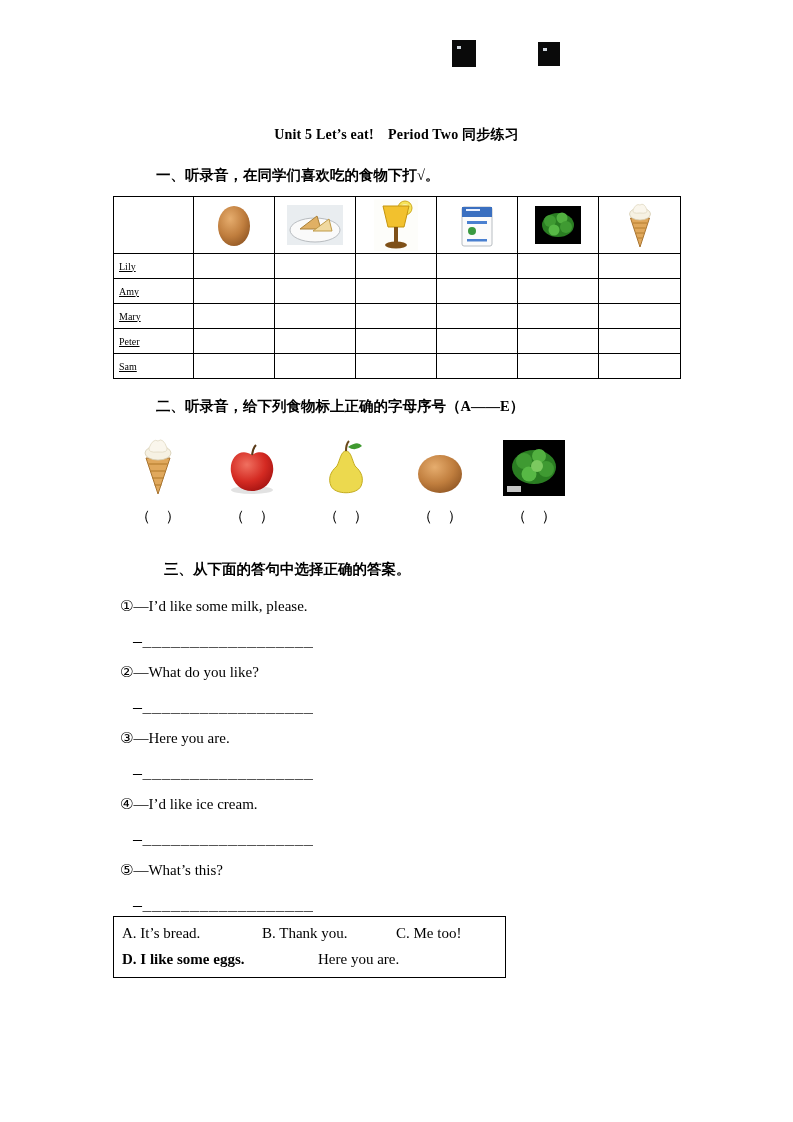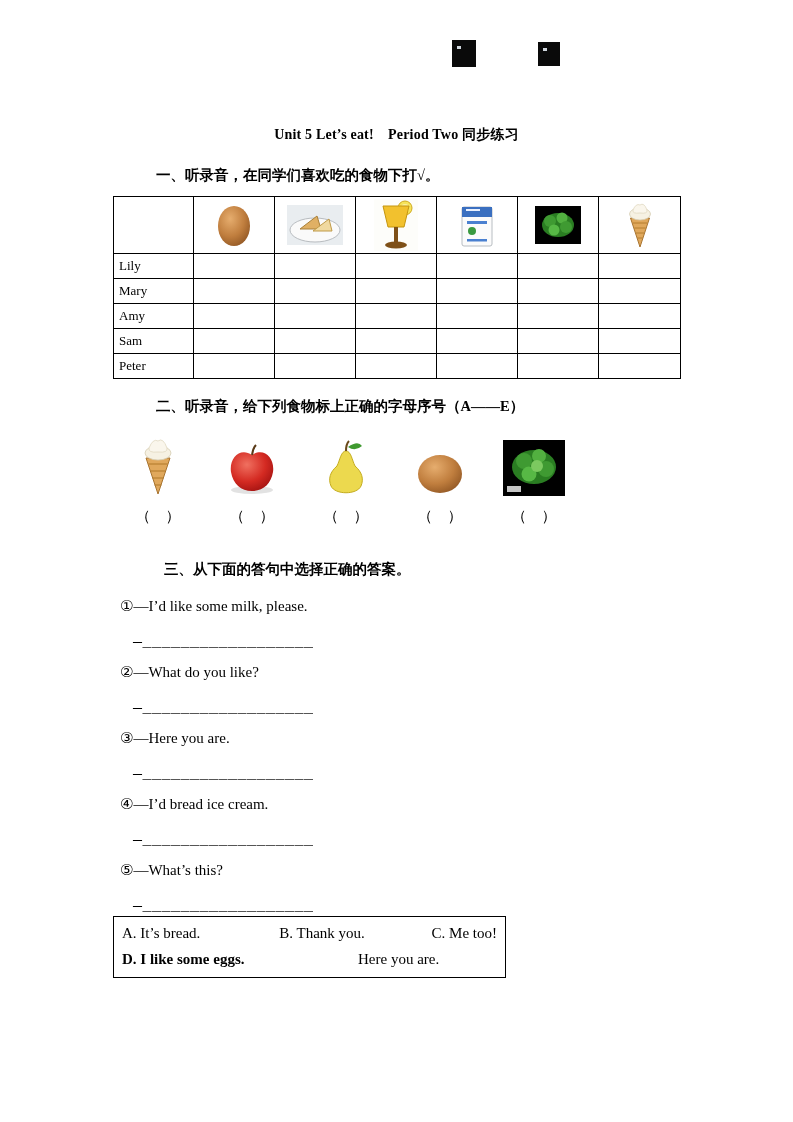--- a/index.html
+++ b/index.html
@@ -39,7 +39,7 @@
   }
   table.check-table td {
     border:1px solid #000; height:25px;
-    font-size:13px; padding:0 5px; vertical-align:middle;
+    font-size:10px; padding:0 5px; vertical-align:middle;text-decoration:underline;
   }
   table.check-table tr.img-row td { height:57px; text-align:center; padding:2px; }
   table.check-table tr.img-row td svg { vertical-align:middle; }

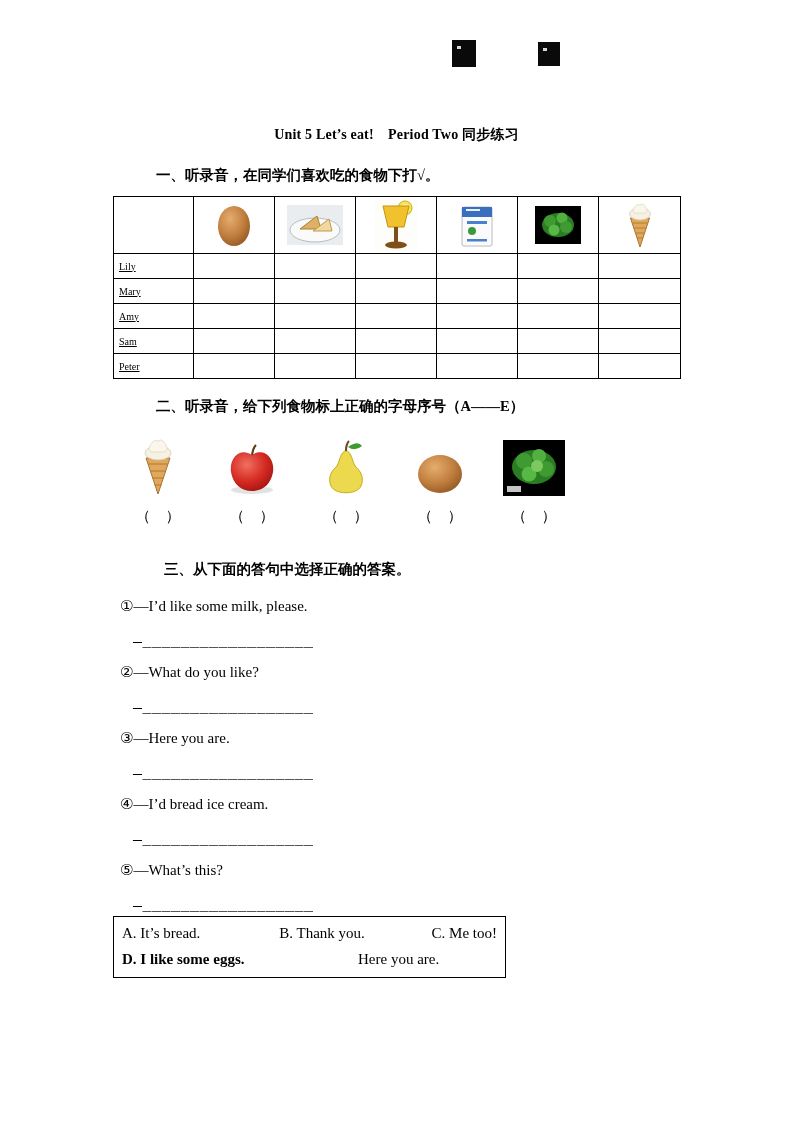--- a/index.html
+++ b/index.html
@@ -161,16 +161,16 @@
           <td></td>
     </tr>
     <tr>
+      <td>Amy</td>
+      <td></td>
+          <td></td>
+      <td></td>
+          <td></td>
+      <td></td>
+          <td></td>
+    </tr>
+    <tr>
       <td>Mary</td>
-      <td></td>
-          <td></td>
-      <td></td>
-          <td></td>
-      <td></td>
-          <td></td>
-    </tr>
-    <tr>
-      <td>Amy</td>
       <td></td>
           <td></td>
       <td></td>

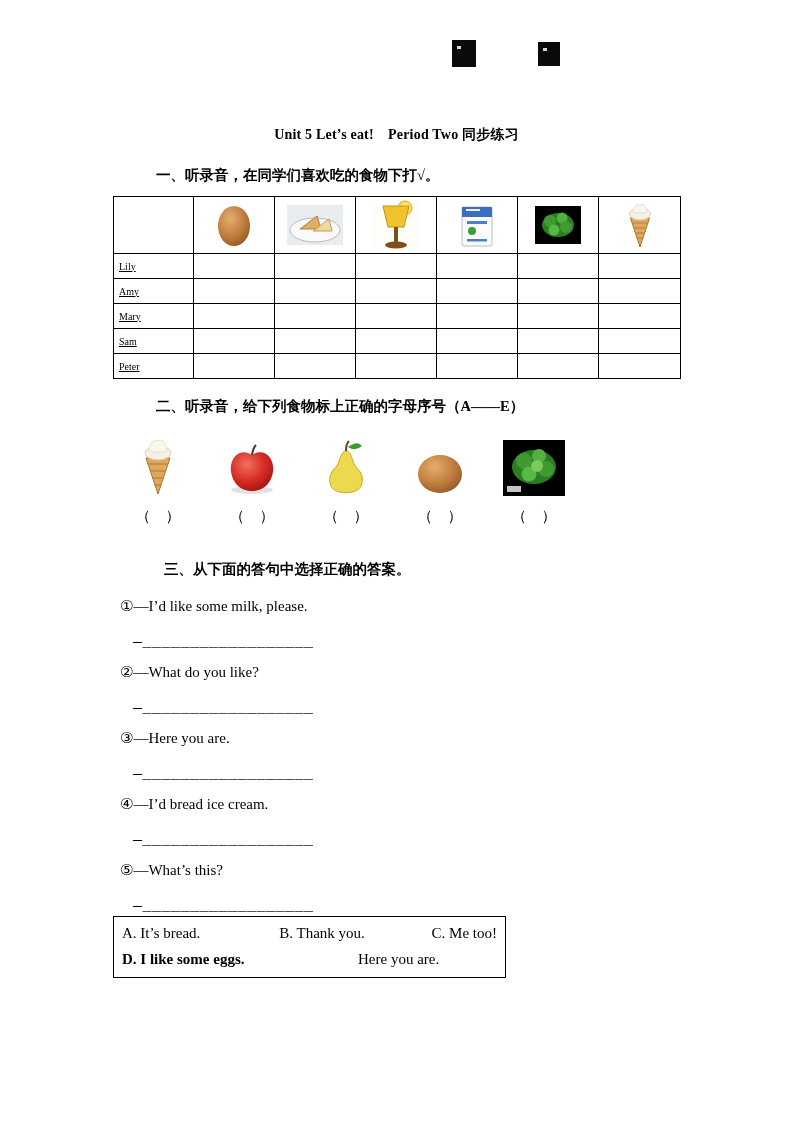--- a/index.html
+++ b/index.html
@@ -179,16 +179,16 @@
           <td></td>
     </tr>
     <tr>
+      <td>Peter</td>
+      <td></td>
+          <td></td>
+      <td></td>
+          <td></td>
+      <td></td>
+          <td></td>
+    </tr>
+    <tr>
       <td>Sam</td>
-      <td></td>
-          <td></td>
-      <td></td>
-          <td></td>
-      <td></td>
-          <td></td>
-    </tr>
-    <tr>
-      <td>Peter</td>
       <td></td>
           <td></td>
       <td></td>

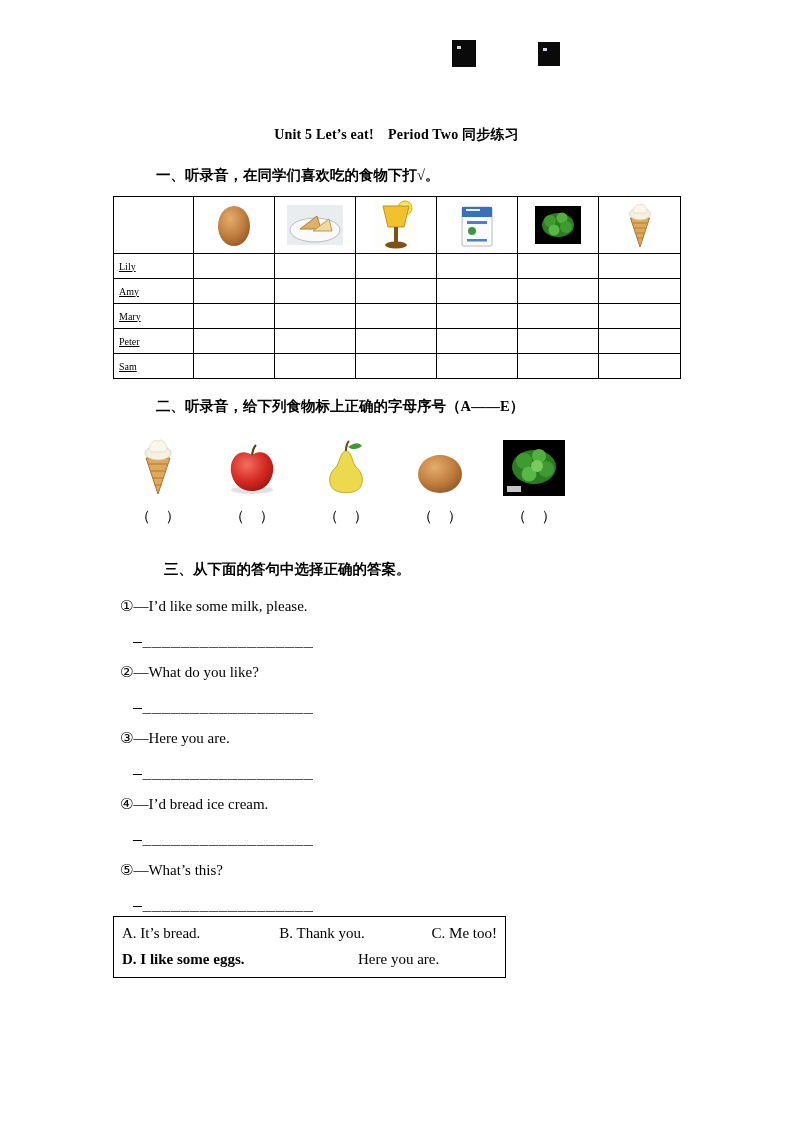--- a/index.html
+++ b/index.html
@@ -290,7 +290,7 @@
       <div class="blank-line">—__________________</div>
     </div>
     <div class="q-block">
-      <div class="q-line"><span class="q-num">④</span><span>—I’d bread ice cream.</span></div>
+      <div class="q-line"><span class="q-num">④</span><span>—I’d like ice cream.</span></div>
       <div class="blank-line">—__________________</div>
     </div>
     <div class="q-block">

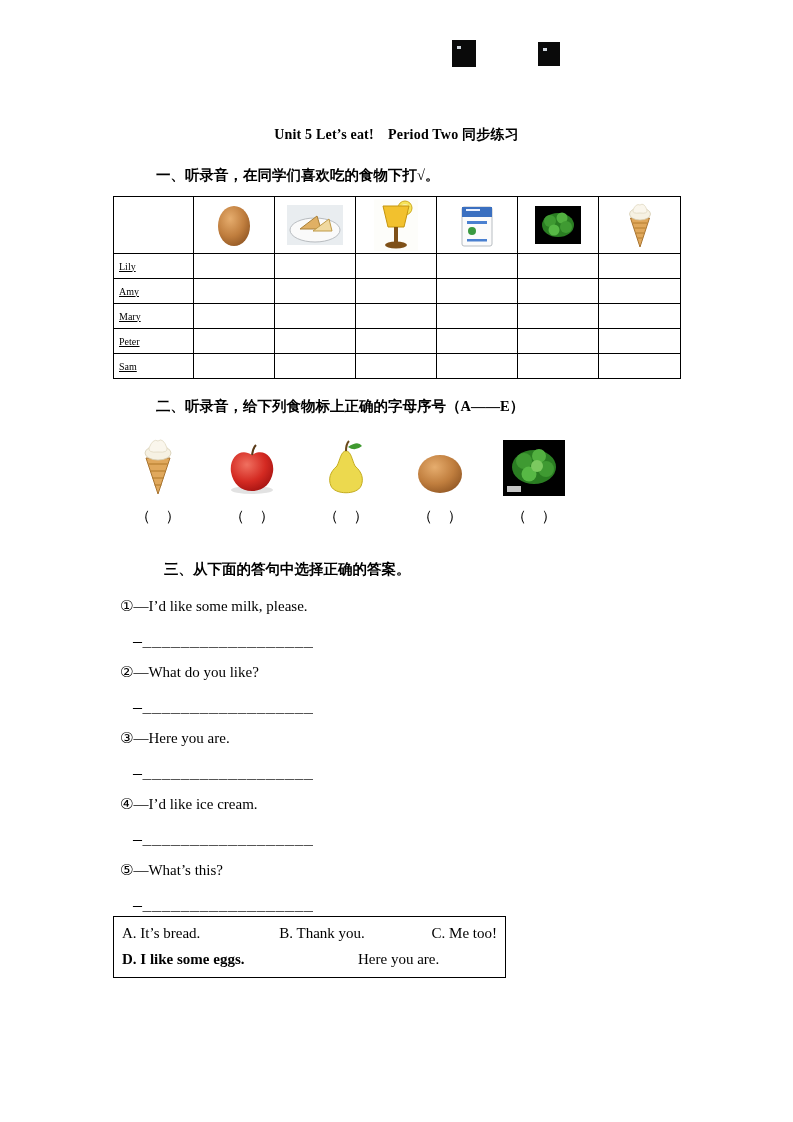--- a/index.html
+++ b/index.html
@@ -63,7 +63,7 @@
     position:absolute; top:916px; left:113px; width:393px;
     border:1px solid #000; padding:3px 8px 5px 8px; font-size:15px;
   }
-  .ab-row { display:flex; line-height:26px; white-space:nowrap;gap:40px; }
+  .ab-row { display:flex; line-height:26px; white-space:nowrap; }
   .ab-c1 { width:140px; } .ab-c2 { width:134px; }
   .ab-d1 { width:196px;font-weight:bold; }
 </style>

